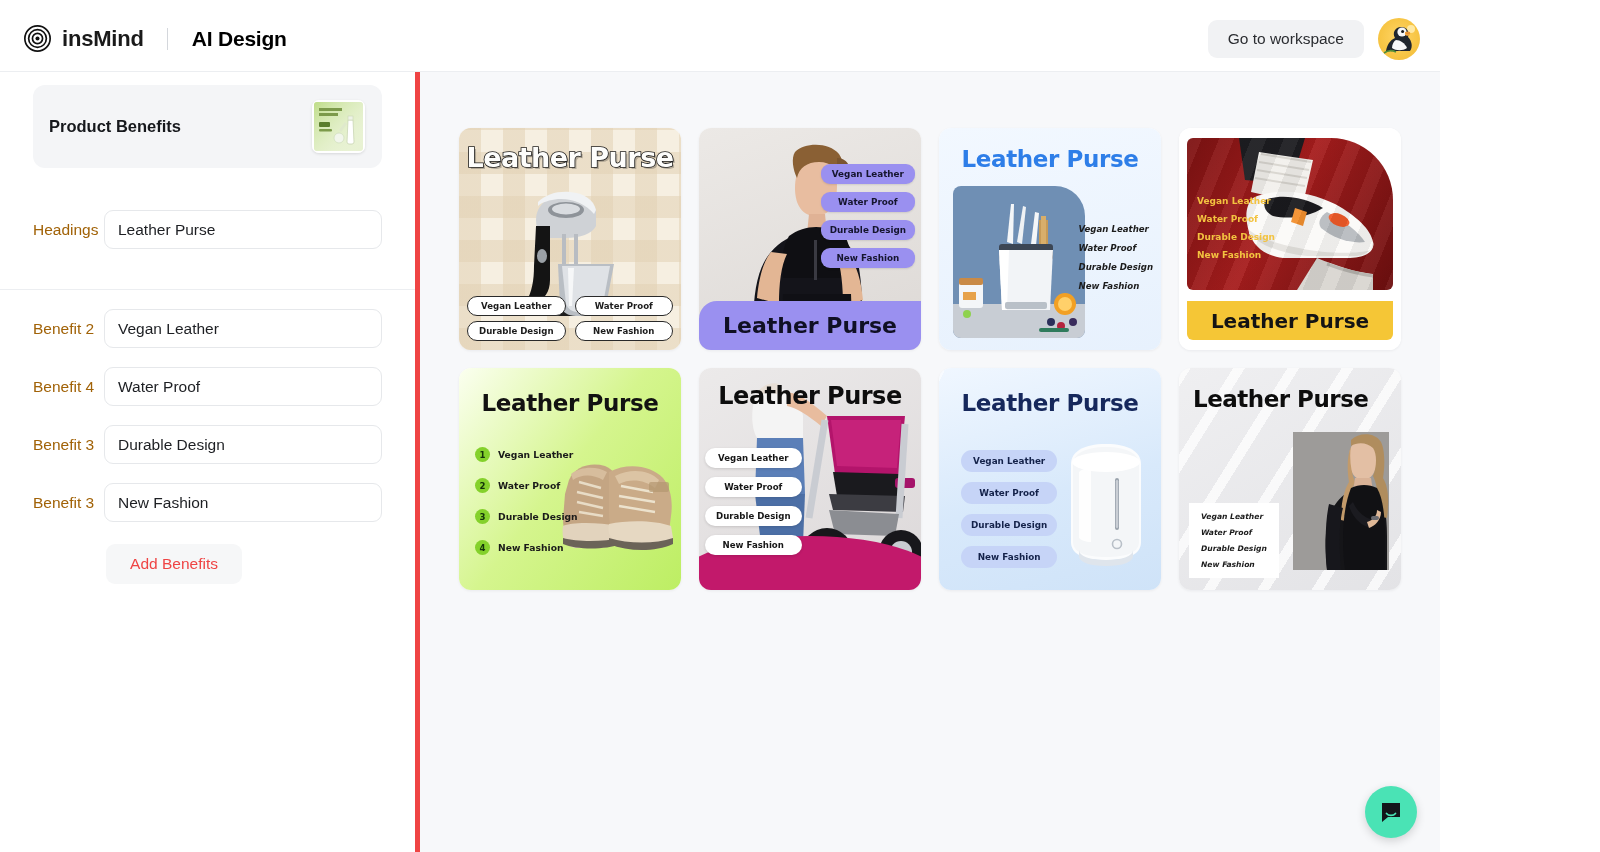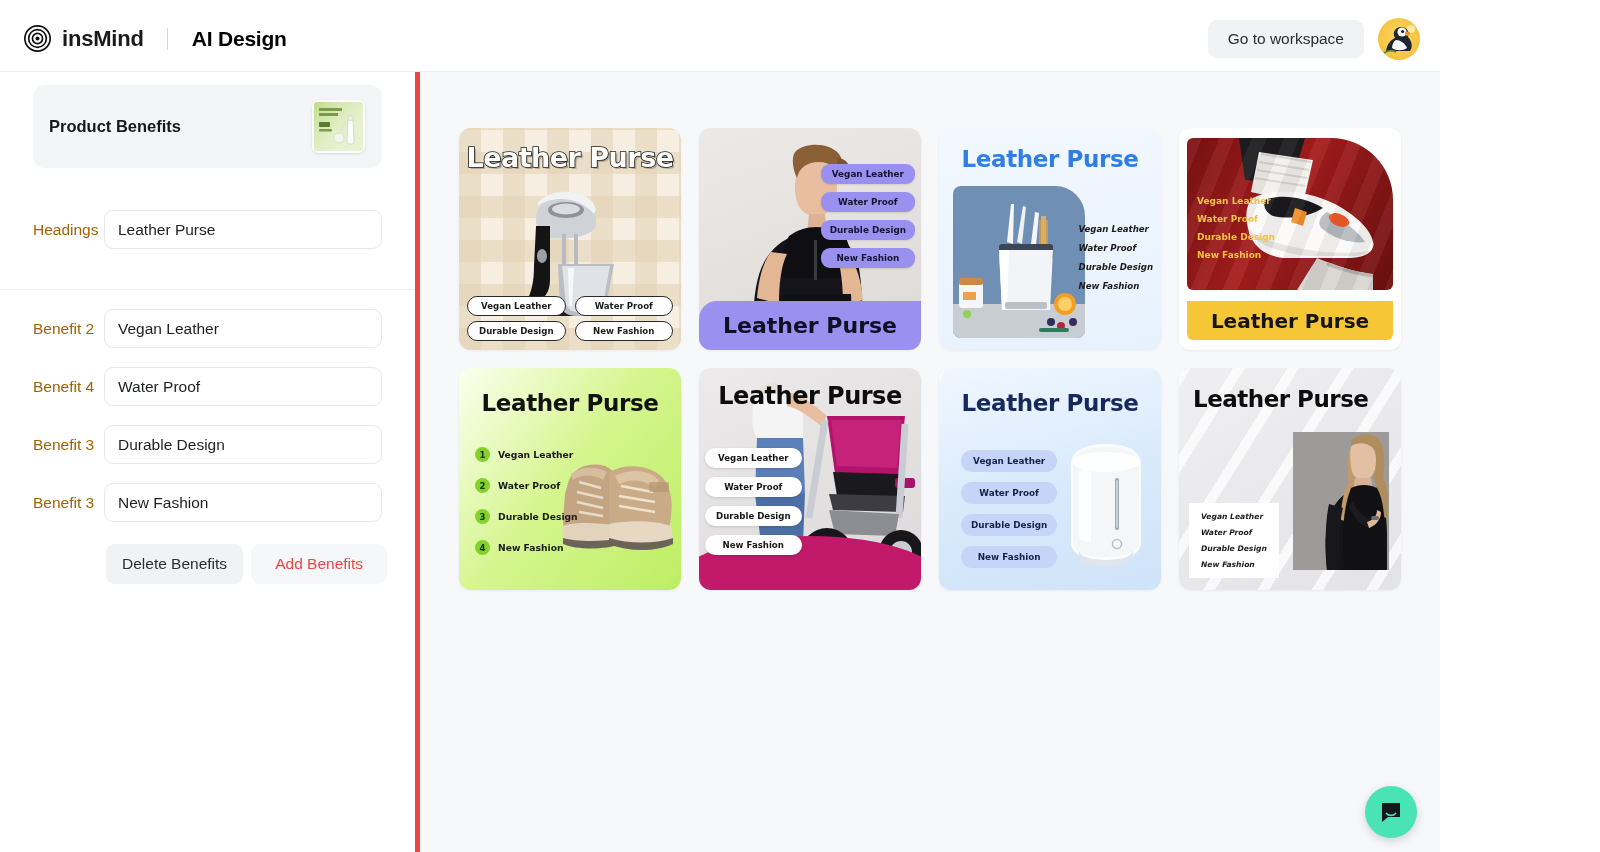--- a/index.html
+++ b/index.html
@@ -388,7 +388,6 @@
         </div>
 
         <div class="btn-row">
-          <button class="ghost-btn">Delete Benefits</button>
           <button class="ghost-btn disabled">Add Benefits</button>
         </div>
       </div>

